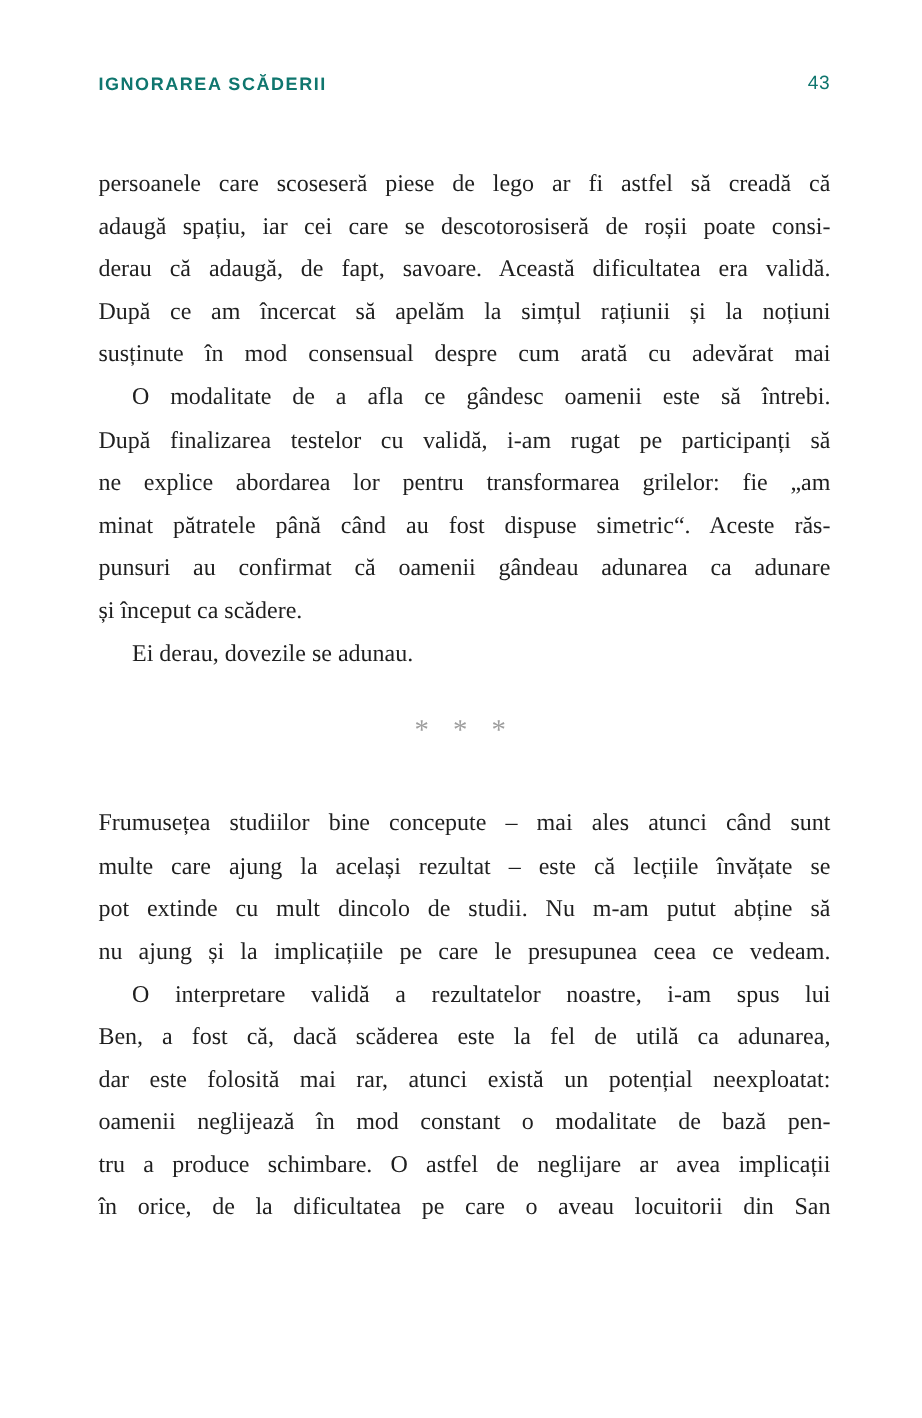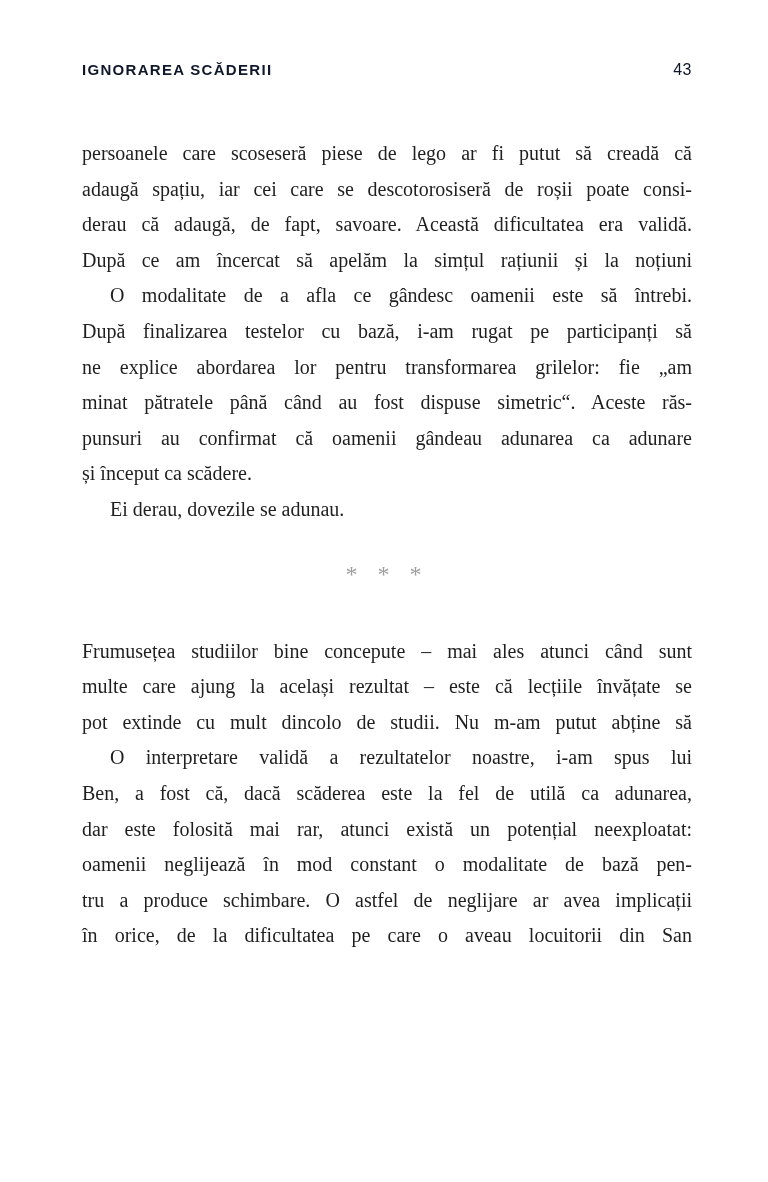--- a/index.html
+++ b/index.html
@@ -20,10 +20,10 @@
   .page-header {
     display: flex;
     justify-content: space-between;
-    align-items: flex-start;
+    align-items: center;
     padding-top: 61px;
     font-family: "Liberation Sans", sans-serif;
-    color: #0f172a;
+    color: #0f766e;
   }
   .running-title {
     font-size: 15px;

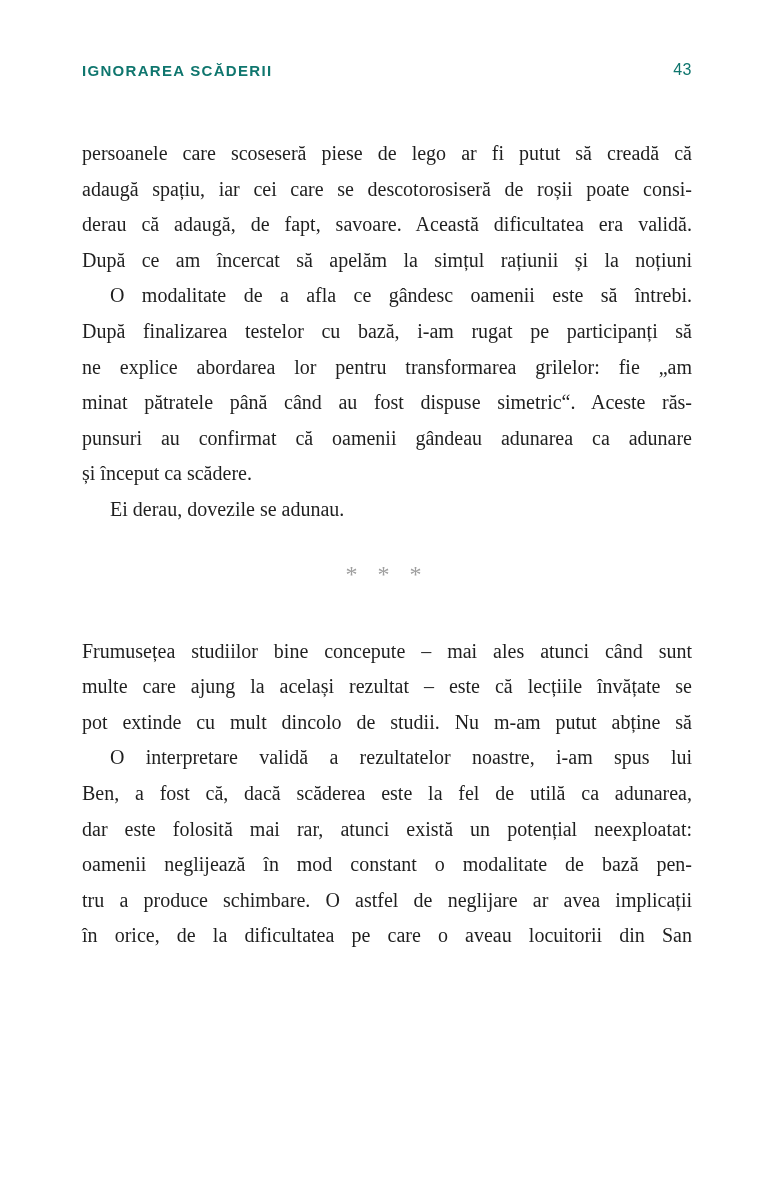--- a/index.html
+++ b/index.html
@@ -73,7 +73,7 @@
     </div>
     <div class="body-text">
         <div class="para">
-          <div class="line">persoanele care scoseseră piese de lego ar fi putut să creadă că</div>
+          <div class="line">persoanele care scoseseră piese de lego ar fi astfel să creadă că</div>
           <div class="line">adaugă spațiu, iar cei care se descotorosiseră de roșii poate consi-</div>
           <div class="line">derau că adaugă, de fapt, savoare. Această dificultatea era validă.</div>
           <div class="line">După ce am încercat să apelăm la simțul rațiunii și la noțiuni</div>

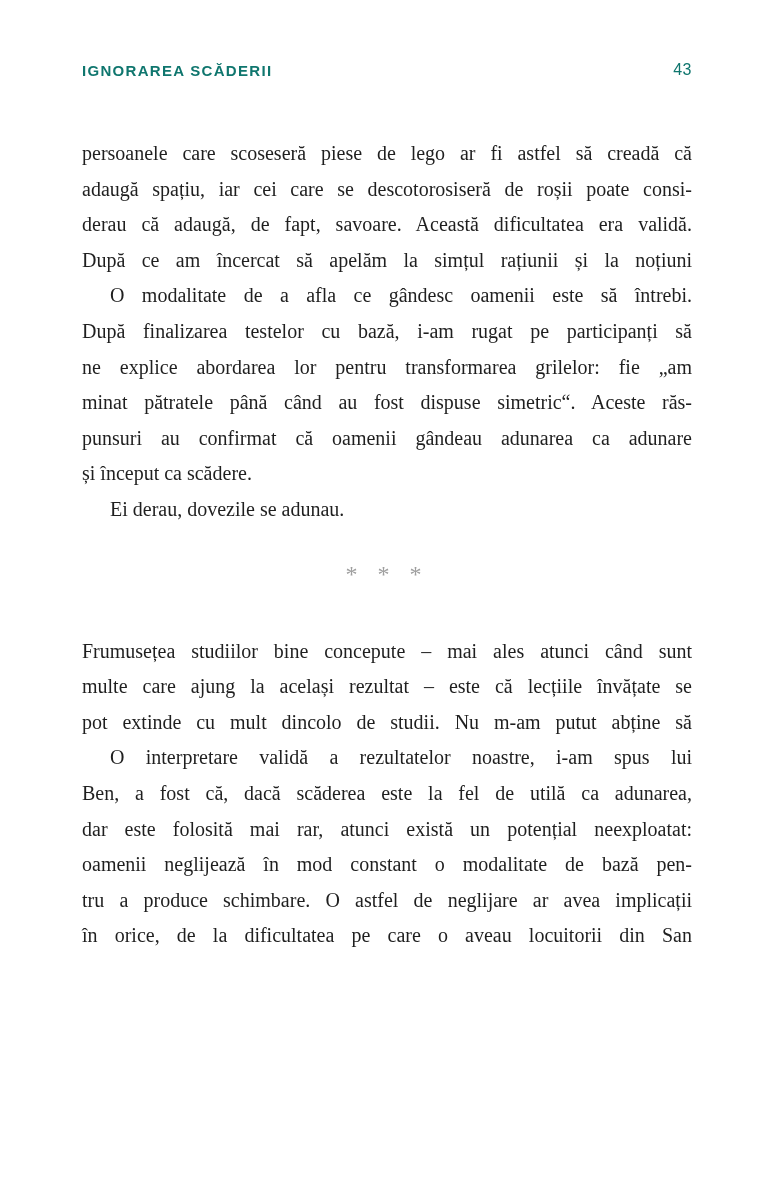--- a/index.html
+++ b/index.html
@@ -77,6 +77,7 @@
           <div class="line">adaugă spațiu, iar cei care se descotorosiseră de roșii poate consi-</div>
           <div class="line">derau că adaugă, de fapt, savoare. Această dificultatea era validă.</div>
           <div class="line">După ce am încercat să apelăm la simțul rațiunii și la noțiuni</div>
+          <div class="line">susținute în mod consensual despre cum arată cu adevărat mai</div>
         </div>
         <div class="para">
           <div class="line first-indent">O modalitate de a afla ce gândesc oamenii este să întrebi.</div>

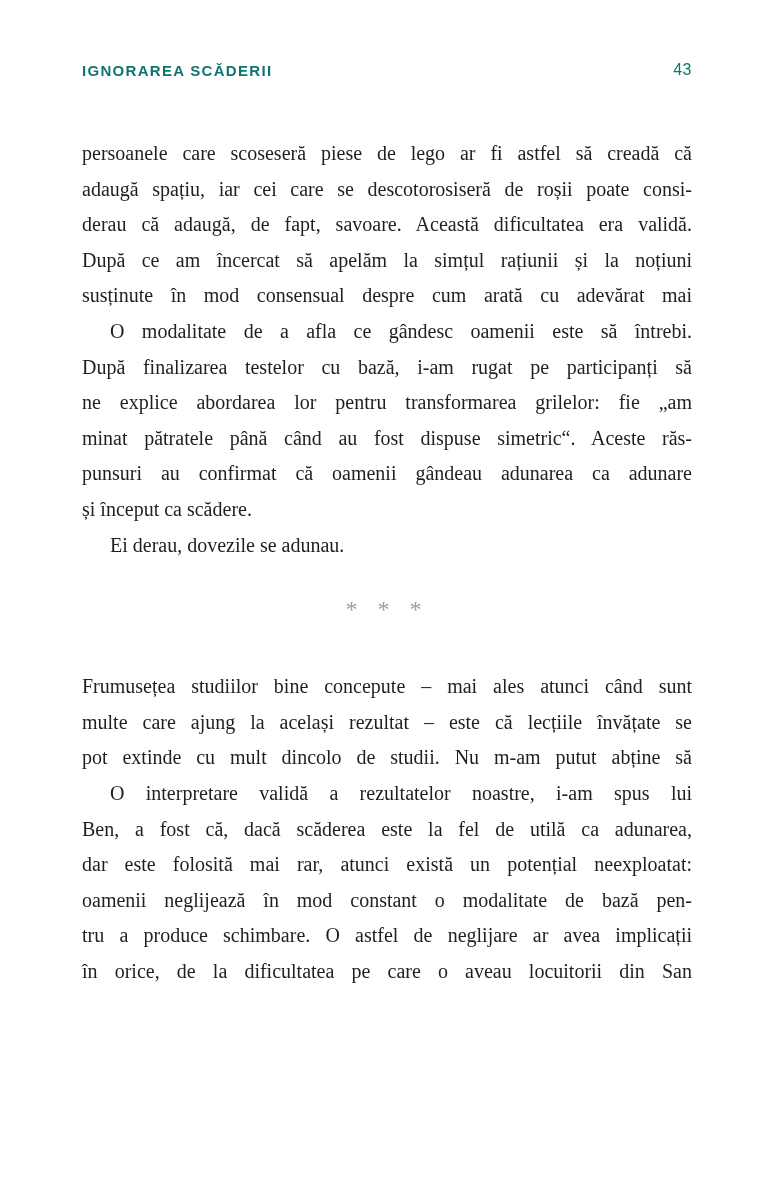--- a/index.html
+++ b/index.html
@@ -81,7 +81,7 @@
         </div>
         <div class="para">
           <div class="line first-indent">O modalitate de a afla ce gândesc oamenii este să întrebi.</div>
-          <div class="line">După finalizarea testelor cu bază, i-am rugat pe participanți să</div>
+          <div class="line">După finalizarea testelor cu validă, i-am rugat pe participanți să</div>
           <div class="line">ne explice abordarea lor pentru transformarea grilelor: fie „am</div>
           <div class="line">minat pătratele până când au fost dispuse simetric“. Aceste răs-</div>
           <div class="line">punsuri au confirmat că oamenii gândeau adunarea ca adunare</div>

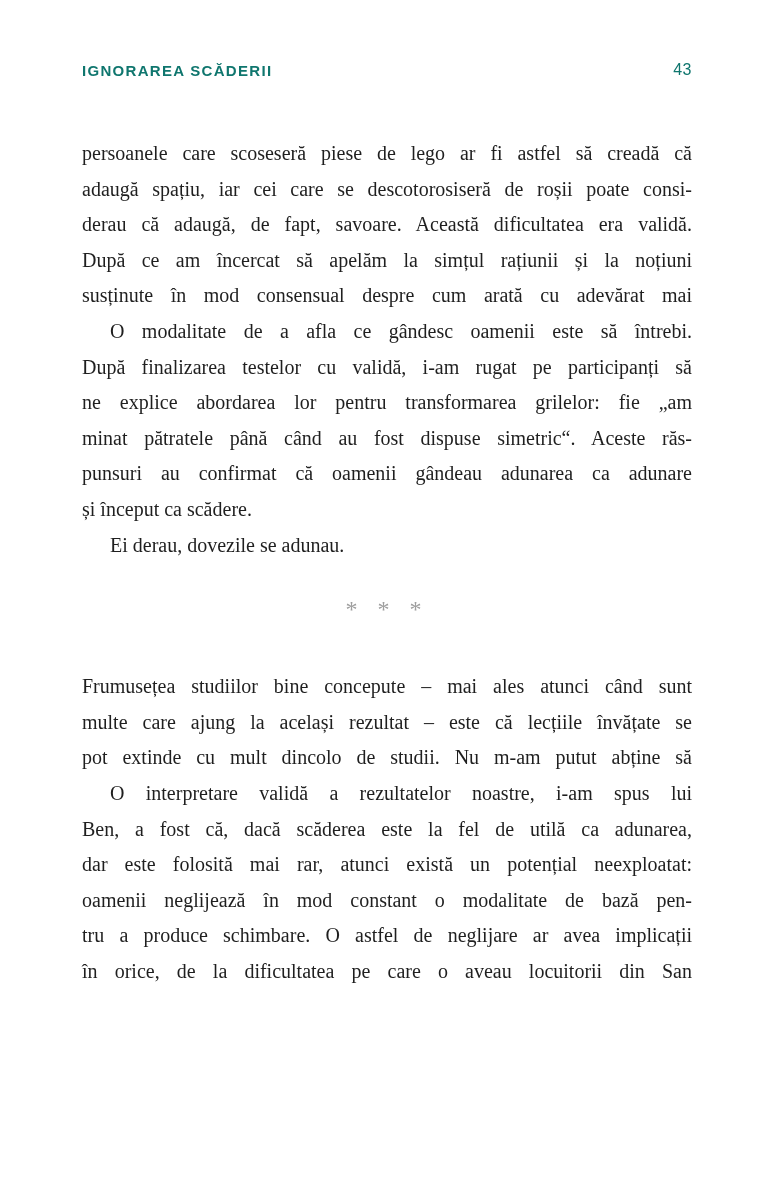--- a/index.html
+++ b/index.html
@@ -95,6 +95,7 @@
           <div class="line">Frumusețea studiilor bine concepute – mai ales atunci când sunt</div>
           <div class="line">multe care ajung la același rezultat – este că lecțiile învățate se</div>
           <div class="line">pot extinde cu mult dincolo de studii. Nu m-am putut abține să</div>
+          <div class="line">nu ajung și la implicațiile pe care le presupunea ceea ce vedeam.</div>
         </div>
         <div class="para">
           <div class="line first-indent">O interpretare validă a rezultatelor noastre, i-am spus lui</div>

